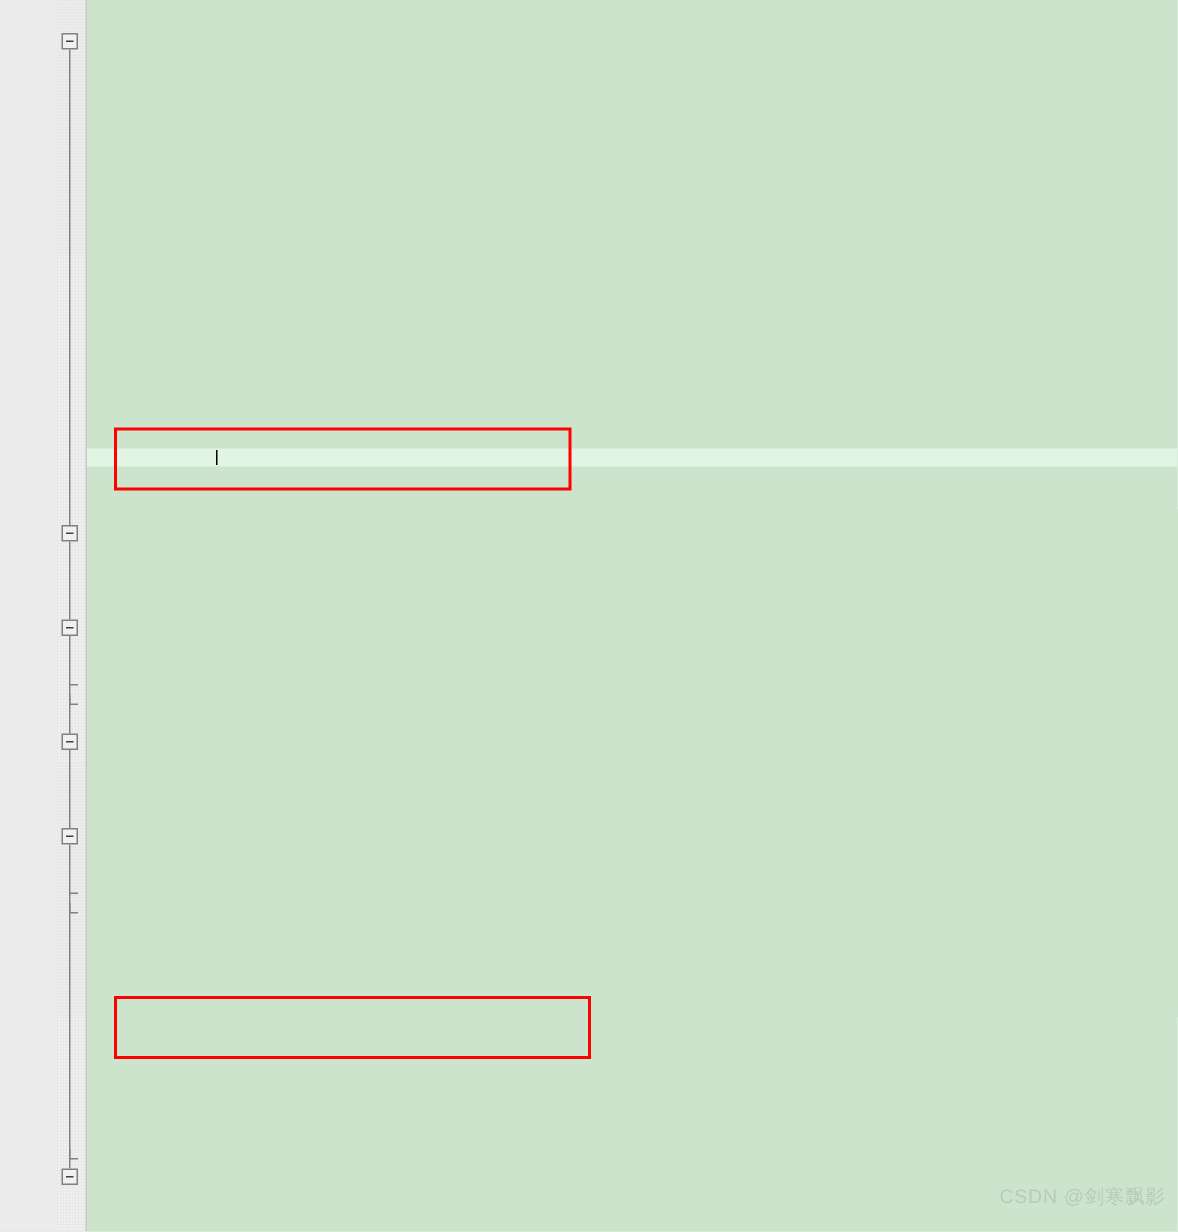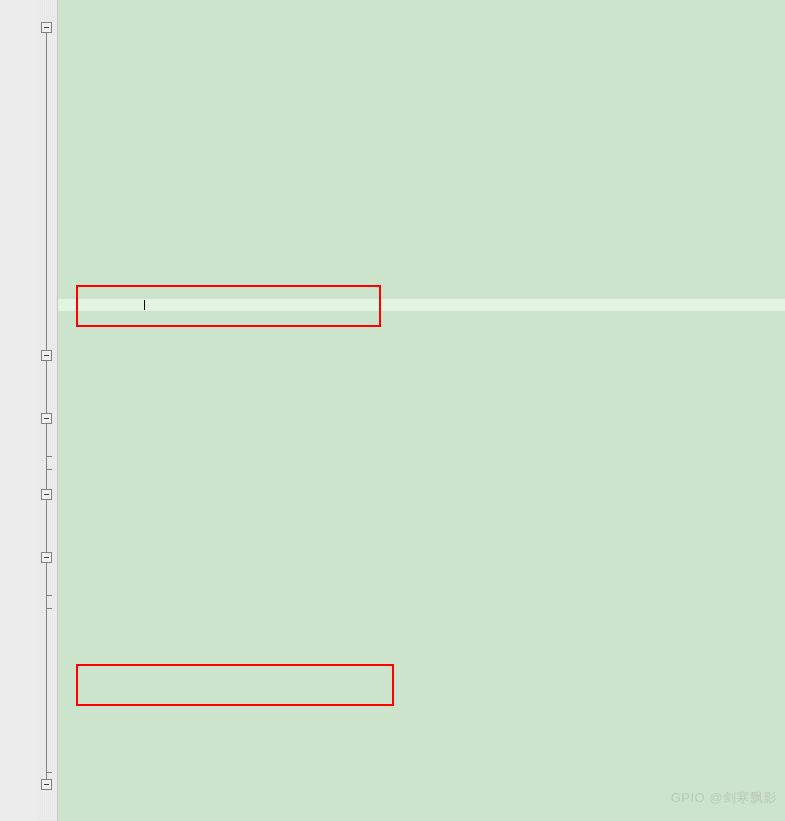--- a/index.html
+++ b/index.html
@@ -270,7 +270,7 @@
       <div class="caret" style="left: 144.094px; top: 299.88px; height: 10.62px;"></div>
     </div>
 
-  <div class="watermark">GPIO @剑寒飘影</div>
+  <div class="watermark">CSDN @剑寒飘影</div>
 </div>
 
 </body></html>

